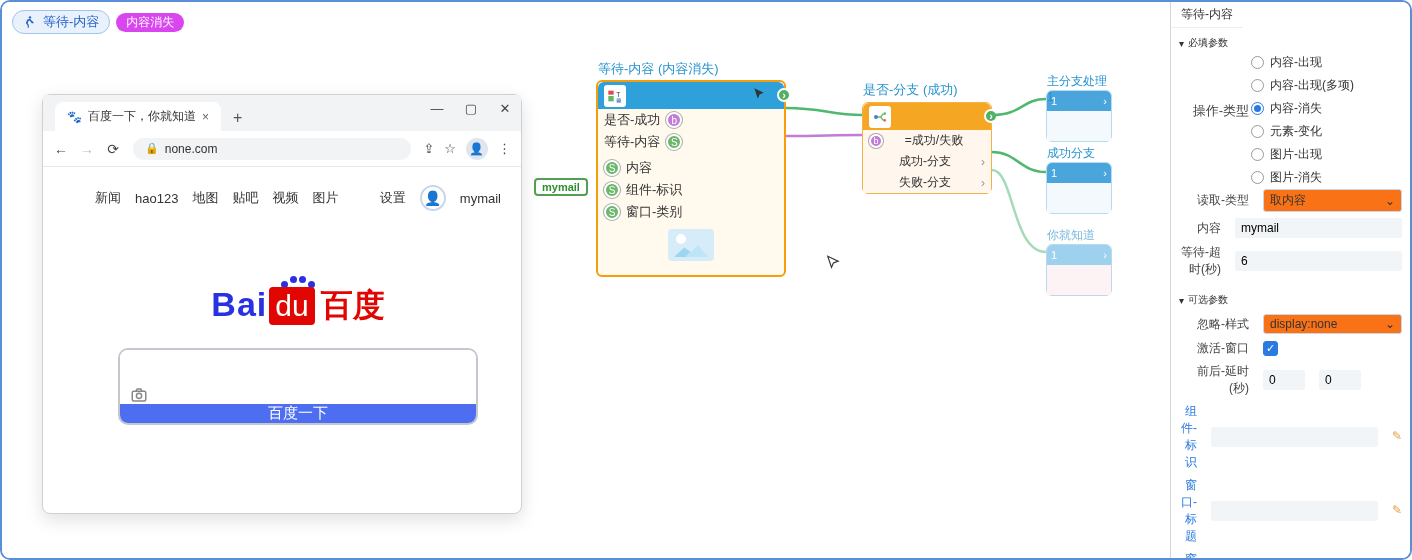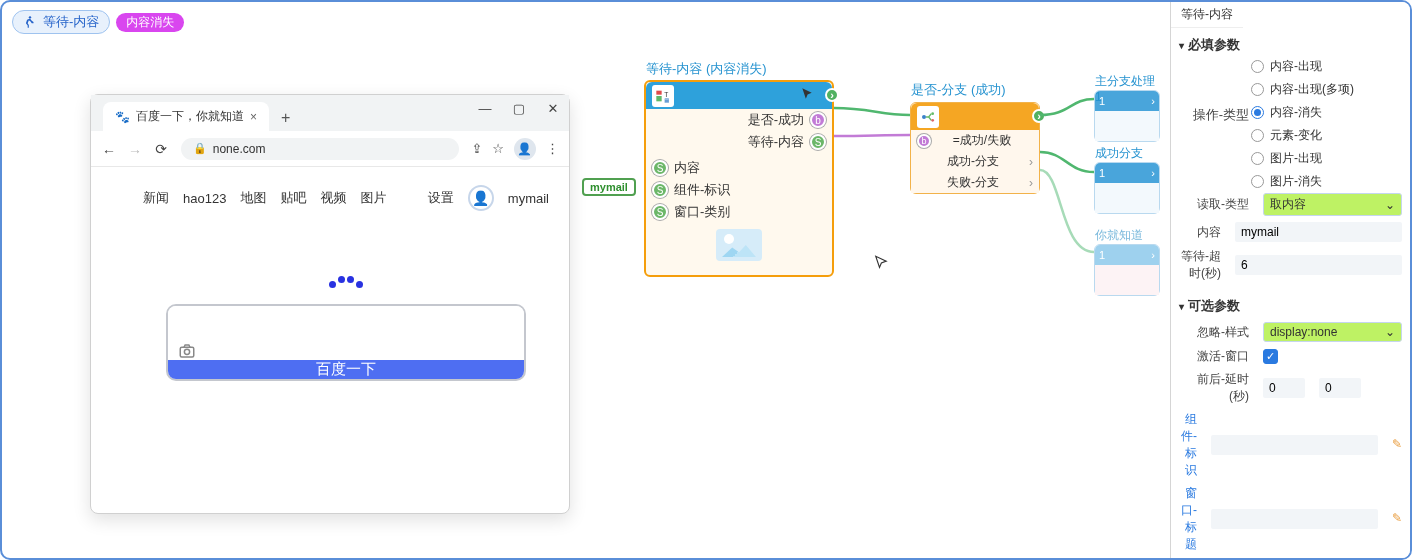--- a/index.html
+++ b/index.html
@@ -4,7 +4,7 @@
 <style>
 * { box-sizing: border-box; margin: 0; padding: 0; }
 body { font-family: "Microsoft YaHei", Arial, sans-serif; font-size: 13px; background: #fff; color: #333; }
-.app { display: flex; height: 560px; border: 2px solid #5a8ed8; border-radius: 10px; overflow: hidden; position: relative; padding-left: 48px; }
+.app { display: flex; height: 560px; border: 2px solid #5a8ed8; border-radius: 10px; overflow: hidden; position: relative; }
 .top-pill { position: absolute; top: 8px; left: 10px; display: flex; align-items: center; gap: 6px; z-index: 20; }
 .pill-main { background: #e8f1fc; border: 1px solid #9fc3ef; border-radius: 12px; padding: 2px 10px; display: flex; align-items: center; gap: 6px; color: #2563c9; font-size: 13px; }
 .pill-main .person { width: 14px; height: 14px; display: inline-block; }

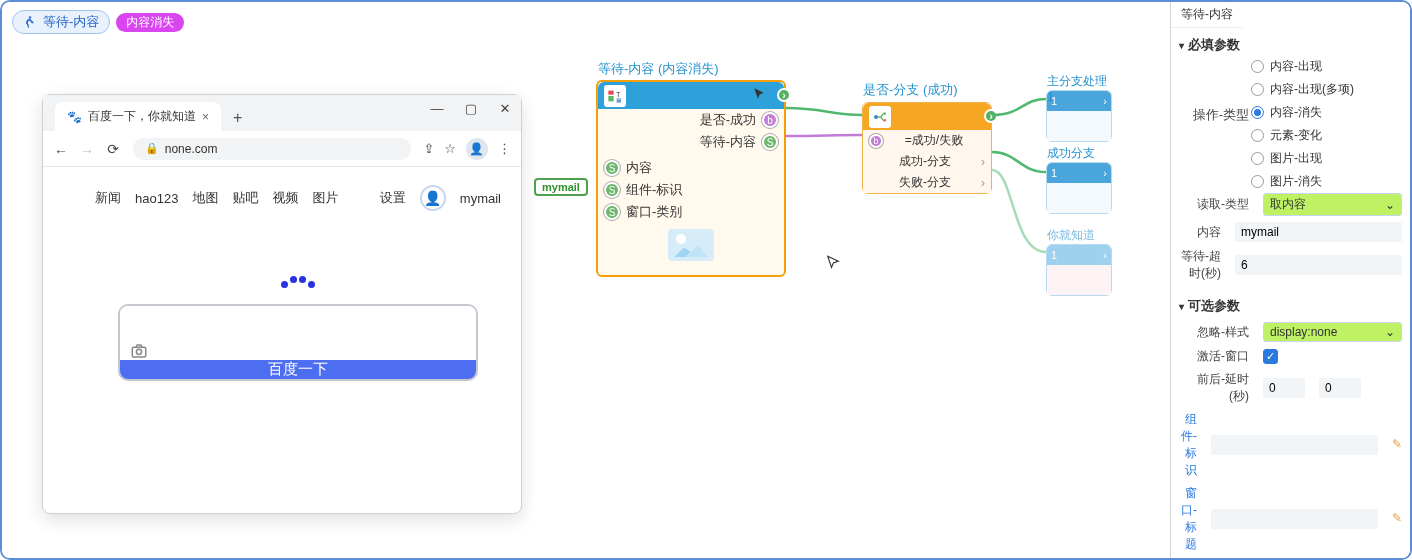--- a/index.html
+++ b/index.html
@@ -84,7 +84,7 @@
 
 .sb-tab { padding: 4px 10px; font-size: 12px; color: #333; border-bottom: 1px solid #eee; display: inline-block;}
 .sb-section { padding: 4px 8px;}
-.sb-title { font-weight: 700; font-size: 13px; padding: 4px 0; display: flex; align-items: center; gap: 4px;}
+.sb-title { font-weight: 400; font-size: 10px; padding: 4px 0; display: flex; align-items: center; gap: 4px;}
 .sb-title::before { content: "▾"; font-size: 10px;}
 .sb-row { display: flex; align-items: center; padding: 3px 0; font-size: 12px; gap: 14px;}
 .sb-label { width: 70px; text-align: right; color: #444;}

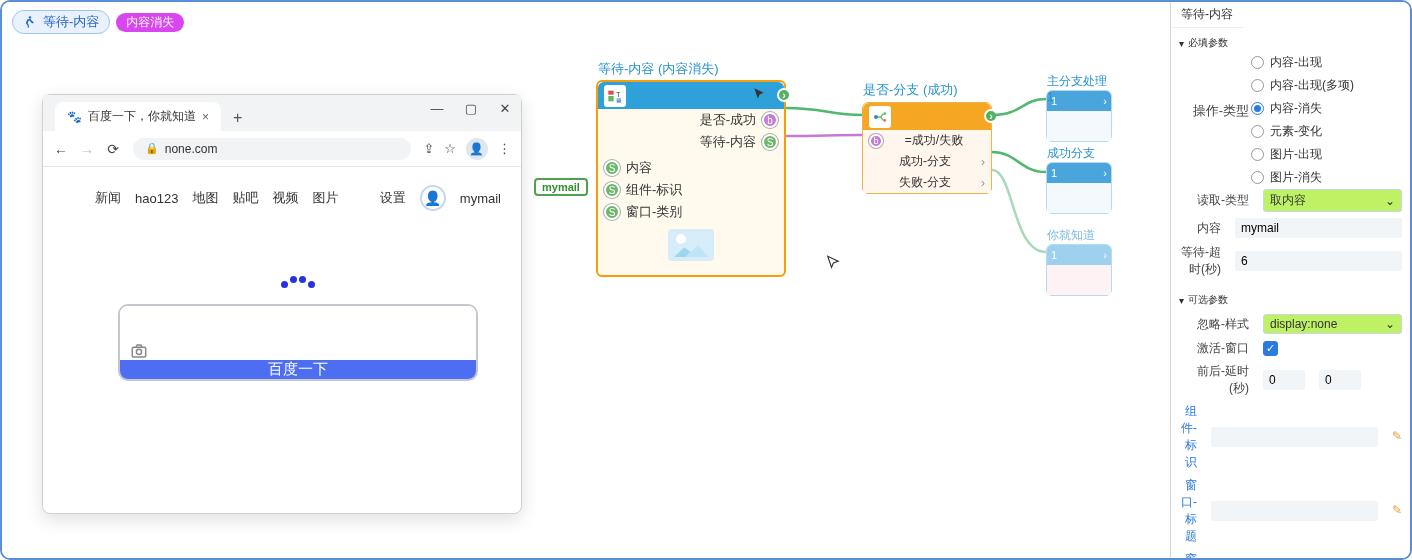--- a/index.html
+++ b/index.html
@@ -50,7 +50,7 @@
 .node-main { top: 78px; left: 594px; width: 190px; border: 2px solid #f59e0b; background: #fff9ee;}
 .node-main .node-header { background: #2ea1db; }
 .node-main .node-title-above { position: absolute; top: -22px; left: 0; color: #2693d0; font-size: 13px;}
-.node-body-row { display: flex; align-items: center; justify-content: flex-end; padding: 2px 6px; font-size: 13px; gap: 6px;}
+.node-body-row { display: flex; align-items: center; justify-content: flex-start; padding: 2px 6px; font-size: 13px; gap: 6px;}
 .node-body-row .port-right { width: 16px; height: 16px; border-radius: 50%; display: flex; align-items: center; justify-content: center; font-size: 10px; color: #fff;}
 .port-b { background: #c27bd6; border: 2px solid #fff; box-shadow: 0 0 0 1px #aaa;}
 .port-s { background: #6cb769; border: 2px solid #fff; box-shadow: 0 0 0 1px #aaa;}

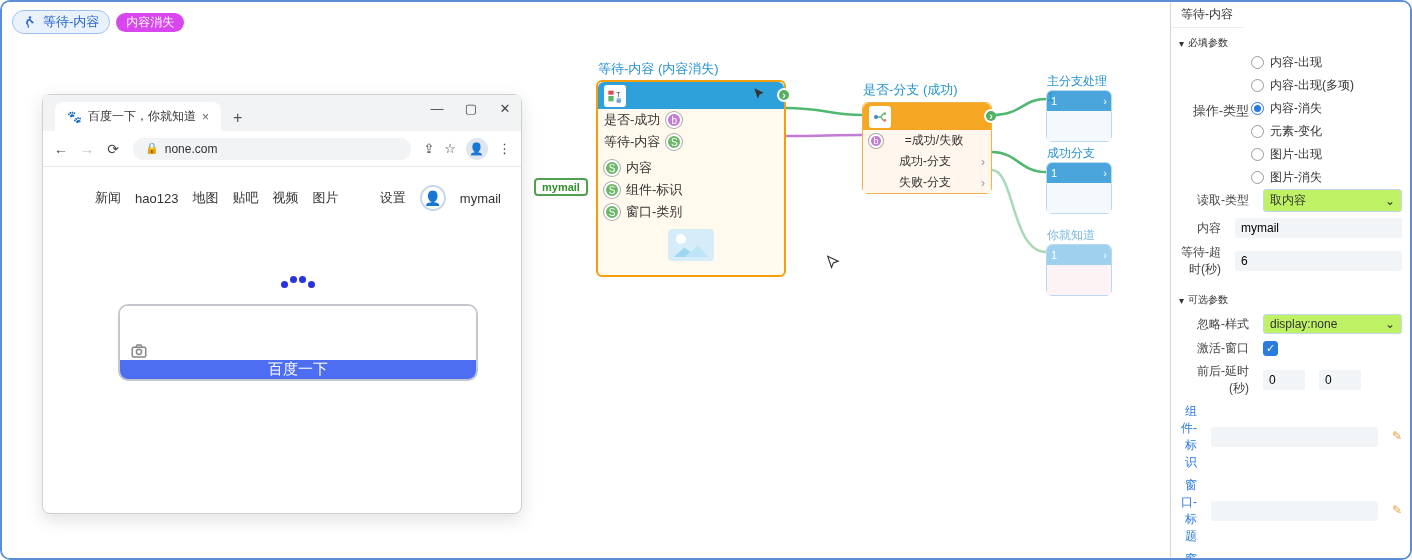--- a/index.html
+++ b/index.html
@@ -91,7 +91,7 @@
 .radio { width: 13px; height: 13px; border: 1.5px solid #999; border-radius: 50%; display: inline-block; position: relative;}
 .radio.checked { border-color: #2a7ae0;}
 .radio.checked::after { content: ""; width: 7px; height: 7px; background: #2a7ae0; border-radius: 50%; position: absolute; top: 1.5px; left: 1.5px;}
-.sb-select { flex: 1; border: 1px solid #c5d6ee; background: #bef264; border-radius: 3px; padding: 2px 6px; font-size: 12px; display: flex; align-items: center; justify-content: space-between;}
+.sb-select { flex: 1; border: 1px solid #c5d6ee; background: #f97316; border-radius: 3px; padding: 2px 6px; font-size: 12px; display: flex; align-items: center; justify-content: space-between;}
 .sb-input { flex: 1; background: #f2f5f8; border: none; padding: 3px 6px; font-size: 12px; border-radius: 2px;}
 .sb-input-sm { width: 42px; background: #f2f5f8; border: none; padding: 3px 6px; font-size: 12px; border-radius: 2px; text-align: left;}
 .checkbox { width: 15px; height: 15px; border: 1.5px solid #2a7ae0; background: #2a7ae0; border-radius: 3px; display: flex; align-items: center; justify-content: center; color: #fff; font-size: 11px;}

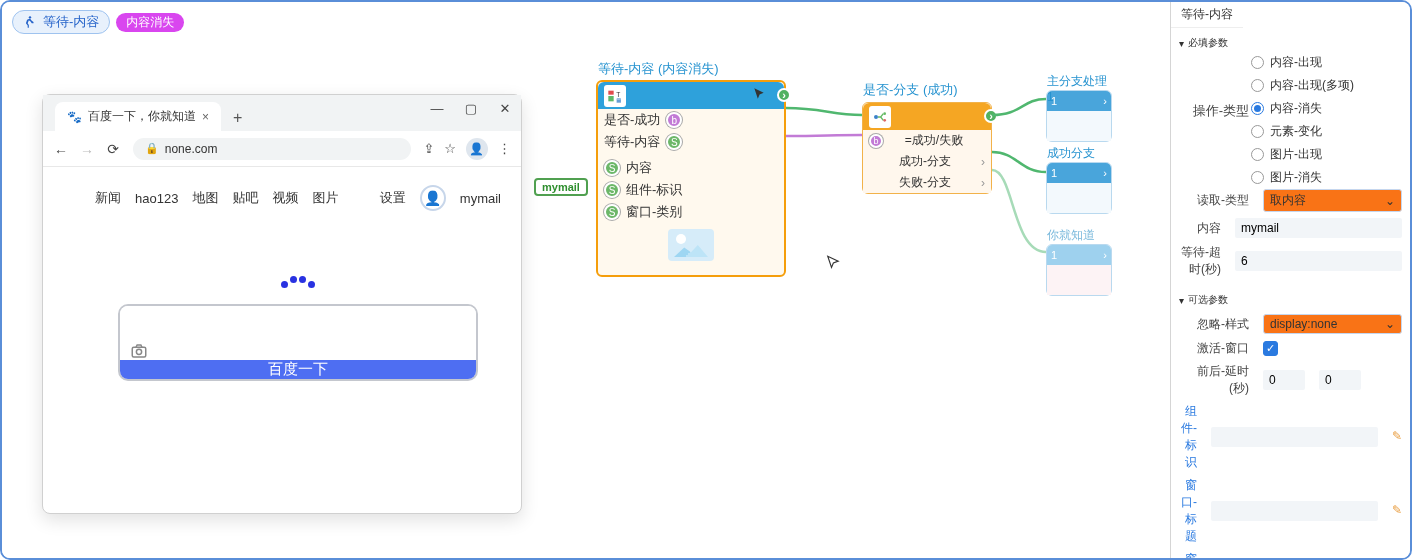--- a/index.html
+++ b/index.html
@@ -179,6 +179,11 @@
             <span class="paw-dot" style="margin-top:-5px"></span>
               <span class="paw-dot"></span>
           </div>
+          <div class="logo-wrap">
+            <span class="bai-text blue">Bai</span>
+            <span class="du-box">du</span>
+            <span class="cn-text red">百度</span>
+          </div>
         </div>
         <div class="searchbox">
           <input style="">

